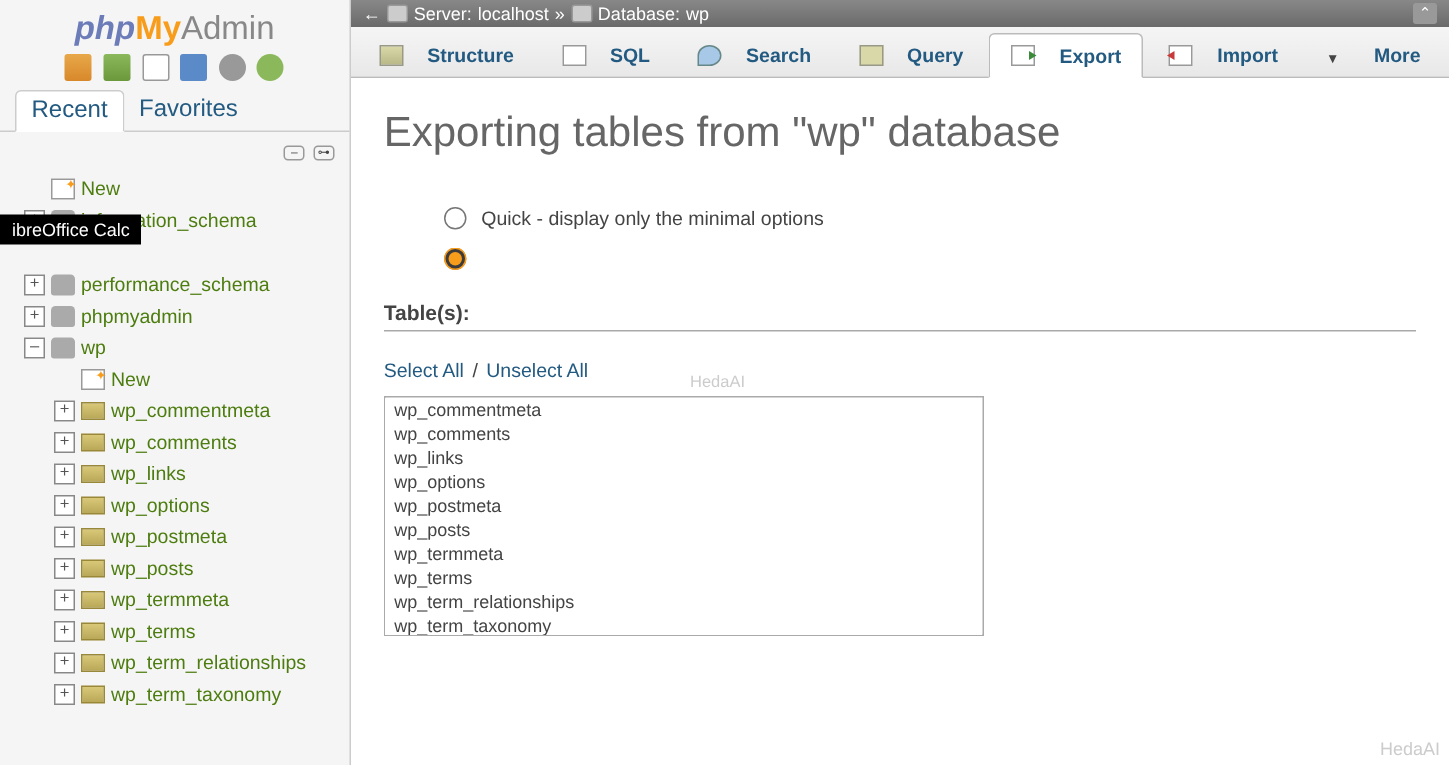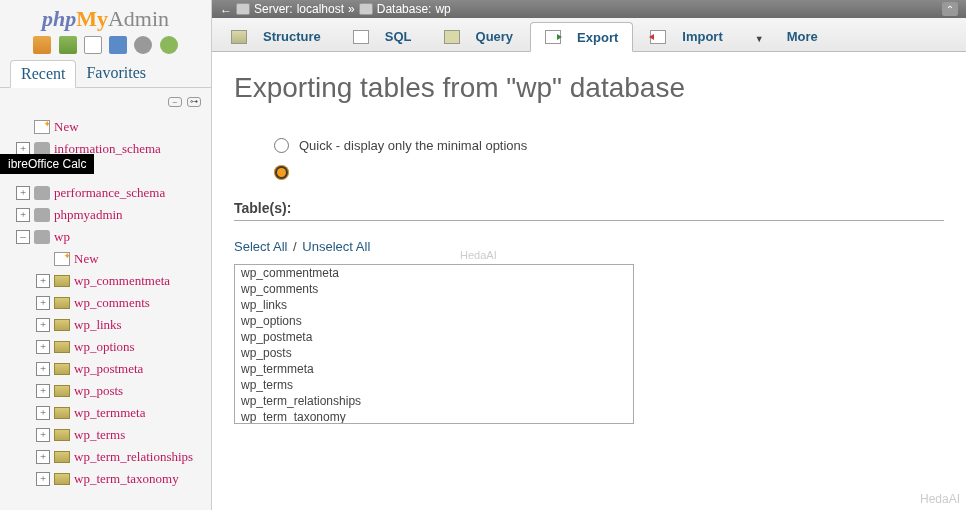--- a/index.html
+++ b/index.html
@@ -5,7 +5,7 @@
 * { box-sizing: border-box; margin: 0; padding: 0; }
 body { font-family: "Segoe UI", Tahoma, sans-serif; font-size: 13px; color: #444; background: #fff; width: 966px; height: 510px; overflow: hidden; position: relative; }
 .app { display: flex; height: 510px; }
-.sidebar { width: 212px; background: #f5f5f5; border-right: 1px solid #ccc; display: flex; flex-direction: column; font-family: Liberation Serif, serif; }
+.sidebar { width: 248px; background: #f5f5f5; border-right: 1px solid #ccc; display: flex; flex-direction: column; }
 .logo { padding: 6px 0 2px; text-align: center; }
 .logo .php { color: #6c7cb8; font-weight: bold; font-style: italic; font-size: 22px; }
 .logo .my { color: #f89c1c; font-weight: bold; font-size: 22px; }

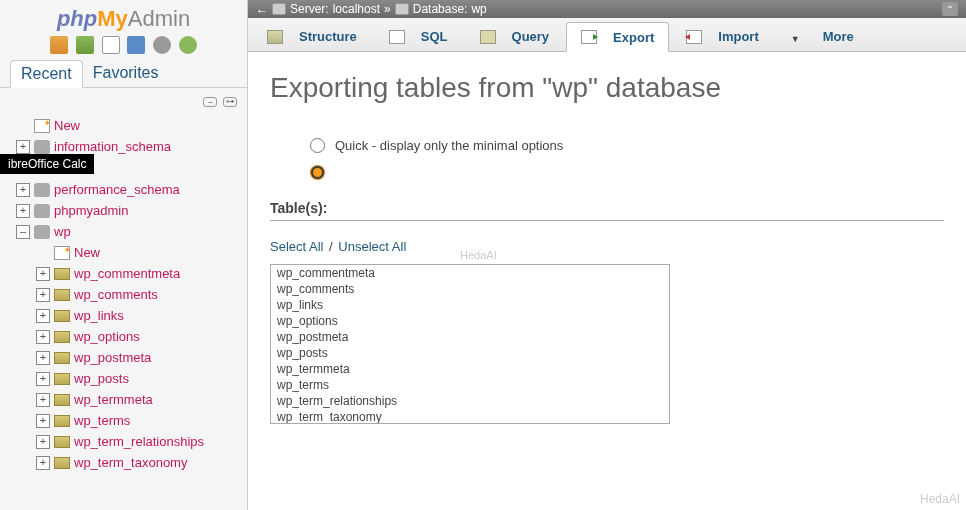--- a/index.html
+++ b/index.html
@@ -204,6 +204,10 @@
           <span>SQL</span>
         </div>
         <div class="main-tab">
+          <span class="ticon ti-search"></span>
+          <span>Search</span>
+        </div>
+        <div class="main-tab">
           <span class="ticon ti-query"></span>
           <span>Query</span>
         </div>

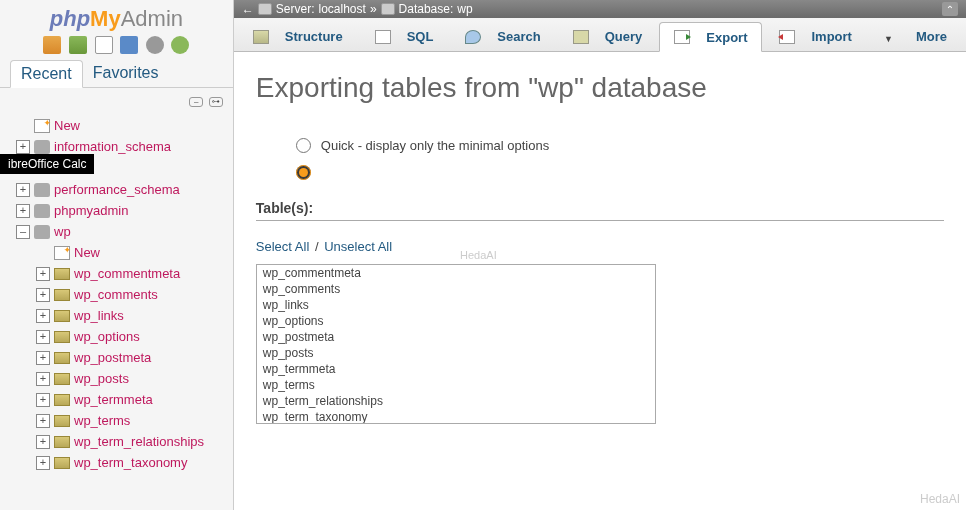--- a/index.html
+++ b/index.html
@@ -31,7 +31,7 @@
 .tree-item .db-icon { width: 16px; height: 14px; background: #aaa; border-radius: 3px 3px 2px 2px; margin-right: 4px; flex-shrink: 0; }
 .tree-item .new-icon { width: 16px; height: 14px; background: #fff; border: 1px solid #999; margin-right: 4px; flex-shrink: 0; position: relative; }
 .tree-item .new-icon::after { content: '✦'; color: #f89c1c; font-size: 9px; position: absolute; right: -2px; top: -2px; }
-.tree-item .label { color: #be185d; cursor: pointer; }
+.tree-item .label { color: #4d7c0f; cursor: pointer; }
 .tree-item.lvl1 { padding-left: 10px; }
 .tree-item.lvl2 { padding-left: 30px; }
 .tooltip-overlay { position: absolute; left: 0; top: 154px; background: #000; color: #fff; font-size: 12px; padding: 3px 8px; border-radius: 0; z-index: 10; }

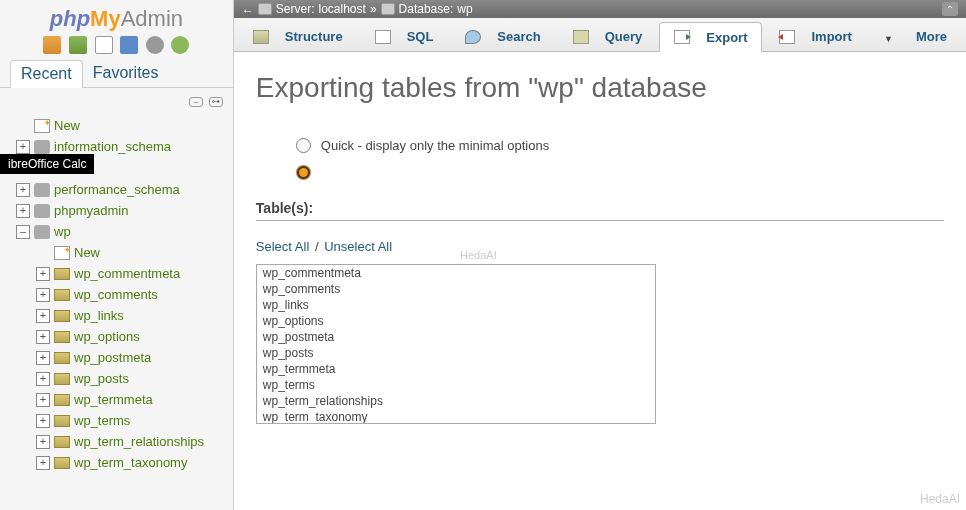--- a/index.html
+++ b/index.html
@@ -34,7 +34,7 @@
 .tree-item .label { color: #4d7c0f; cursor: pointer; }
 .tree-item.lvl1 { padding-left: 10px; }
 .tree-item.lvl2 { padding-left: 30px; }
-.tooltip-overlay { position: absolute; left: 0; top: 154px; background: #000; color: #fff; font-size: 12px; padding: 3px 8px; border-radius: 0; z-index: 10; }
+.tooltip-overlay { position: absolute; left: 0; top: 143px; background: #000; color: #fff; font-size: 12px; padding: 3px 8px; border-radius: 0; z-index: 10; }
 .main { flex: 1; display: flex; flex-direction: column; background: #fff; }
 .breadcrumb { background: linear-gradient(#888,#6a6a6a); color: #fff; padding: 2px 8px; font-size: 12px; display: flex; align-items: center; justify-content: space-between; }
 .breadcrumb .left { display: flex; align-items: center; gap: 4px; }

